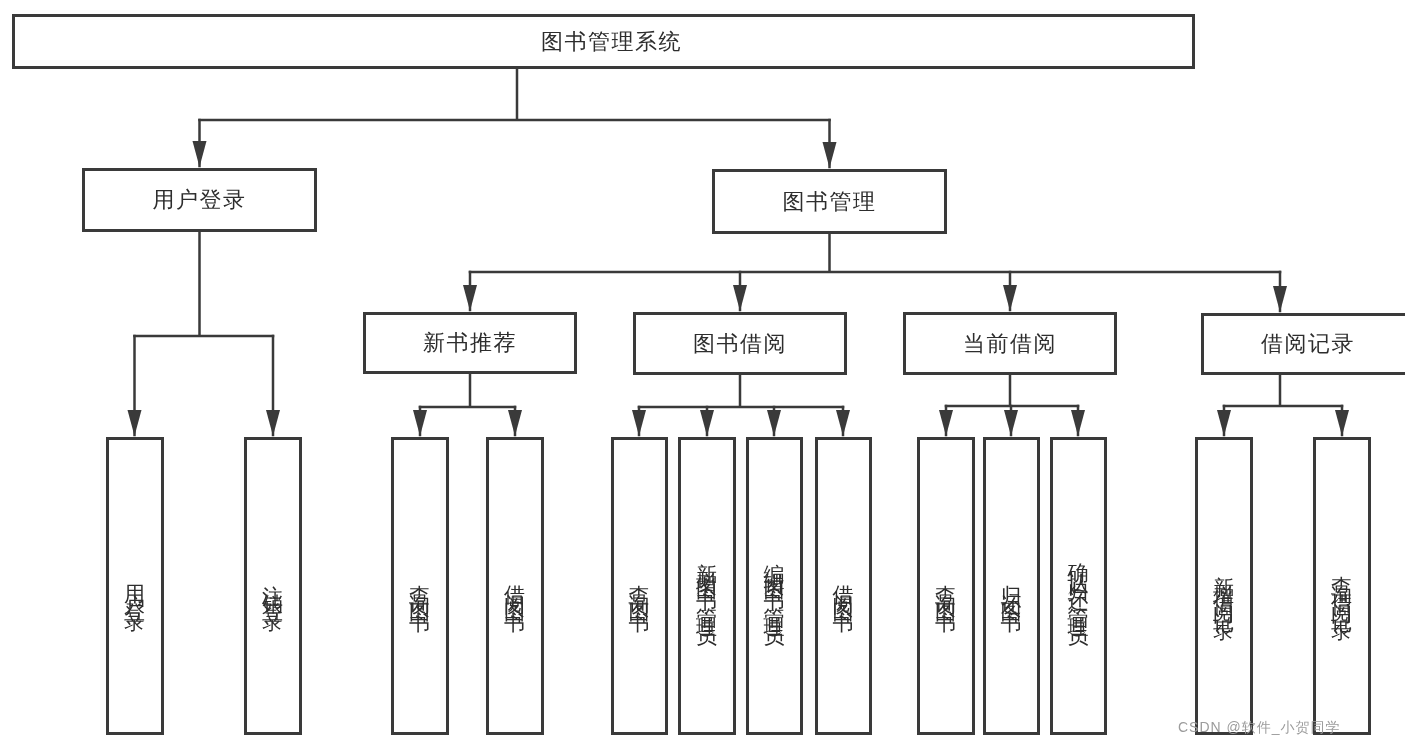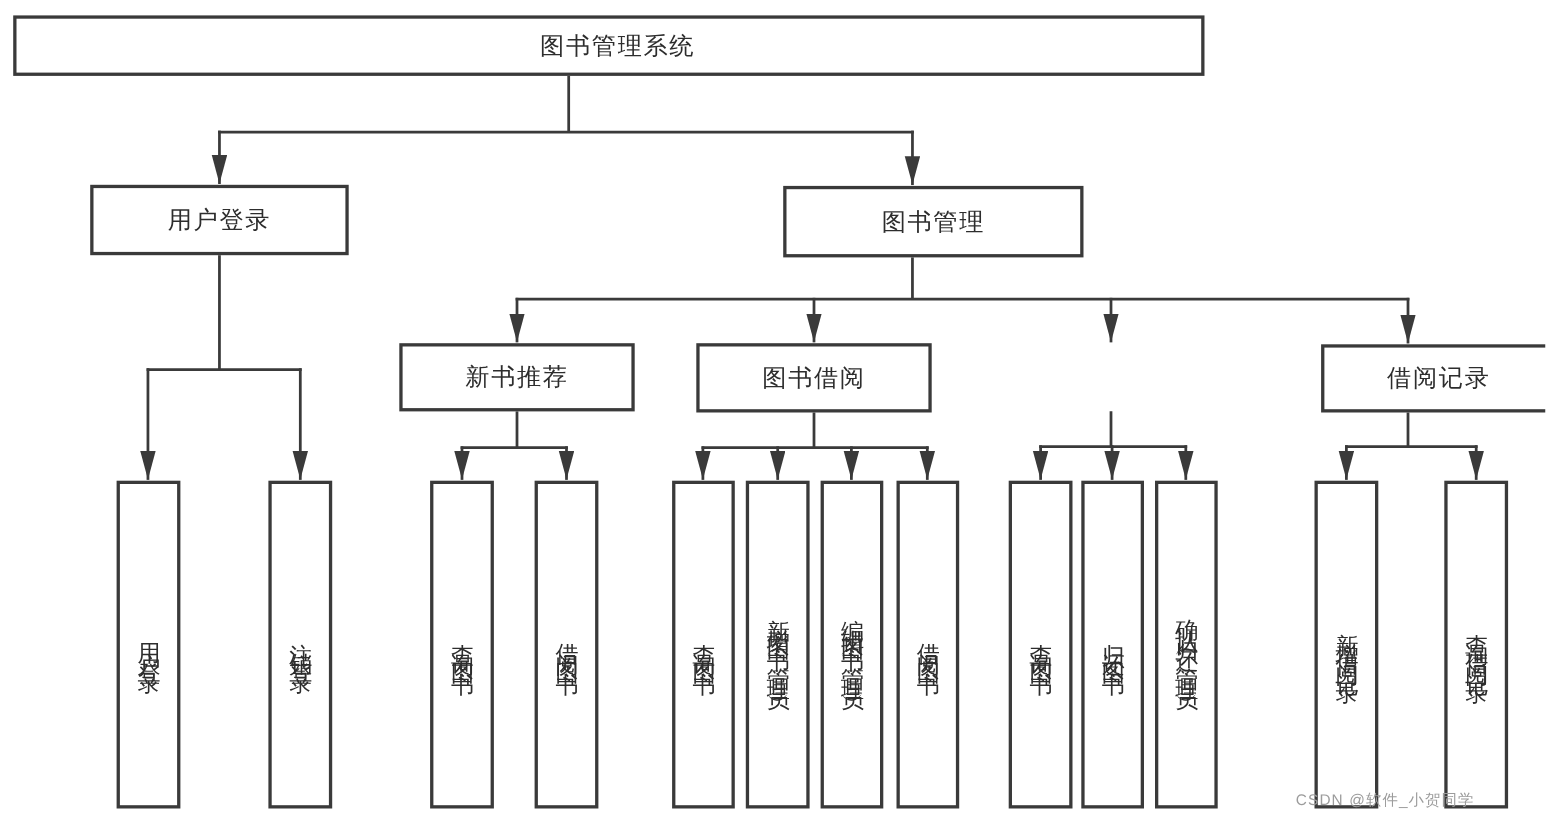--- a/index.html
+++ b/index.html
@@ -118,7 +118,7 @@
     </g>
   </svg>
 
-  <div class="node h" style="left:12px; top:14px; width:1083px; height:55px;padding-left:16px;">图书管理系统</div>
+  <div class="node h" style="left:12px; top:14px; width:1183px; height:55px;padding-left:16px;">图书管理系统</div>
 
   <div class="node h" style="left:82px; top:168px; width:235px; height:64px;">用户登录</div>
   <div class="node h" style="left:712px; top:169px; width:273px; height:65px;">图书管理</div>

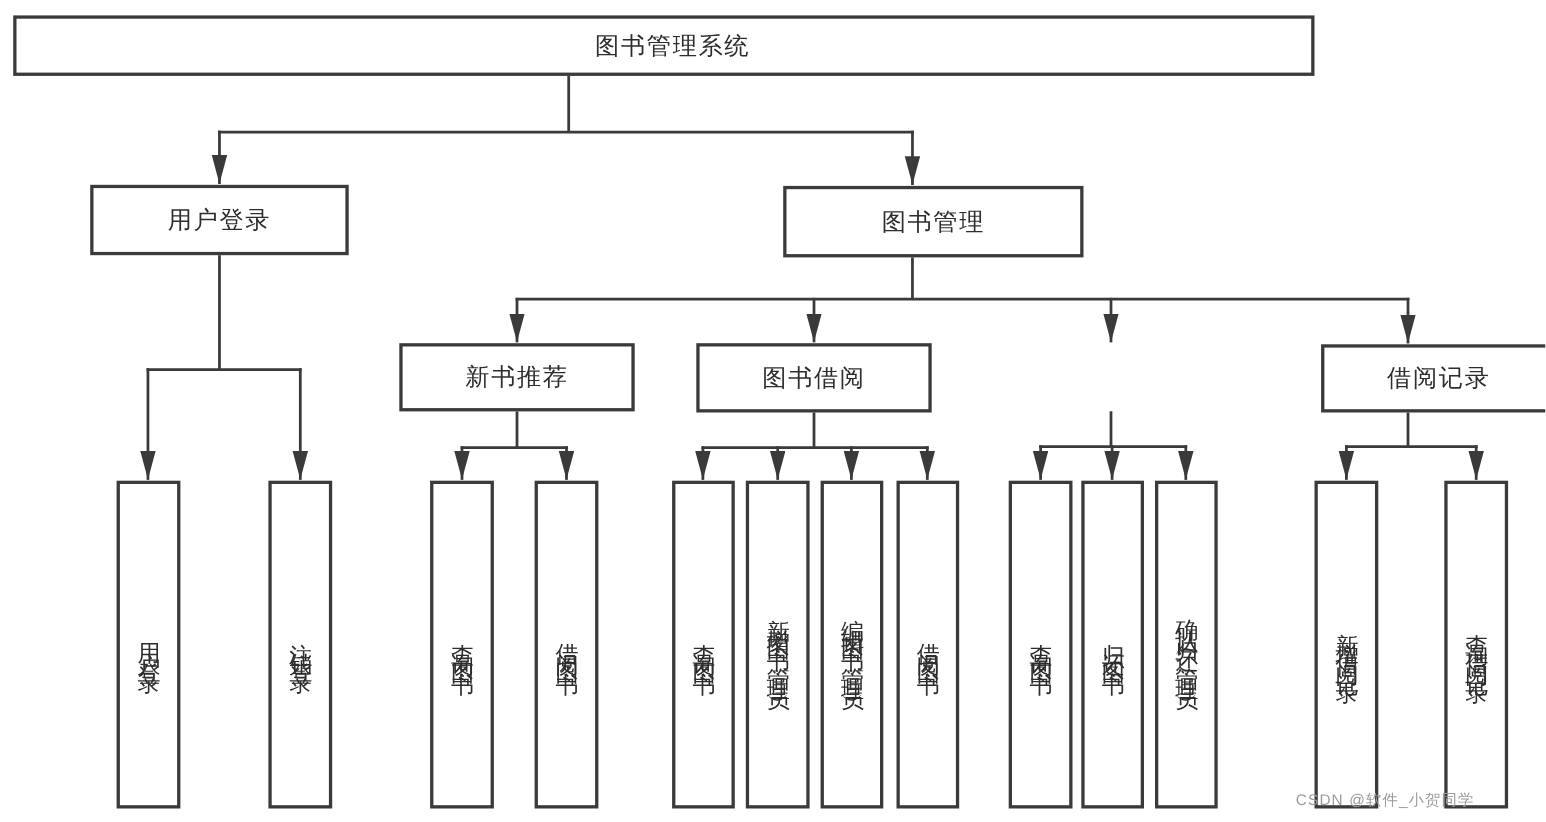--- a/index.html
+++ b/index.html
@@ -121,7 +121,7 @@
   <div class="node h" style="left:12px; top:14px; width:1183px; height:55px;padding-left:16px;">图书管理系统</div>
 
   <div class="node h" style="left:82px; top:168px; width:235px; height:64px;">用户登录</div>
-  <div class="node h" style="left:712px; top:169px; width:273px; height:65px;">图书管理</div>
+  <div class="node h" style="left:712px; top:169px; width:235px; height:65px;">图书管理</div>
 
   <div class="node h" style="left:633px; top:312px; width:214px; height:63px;">图书借阅</div>
   <div class="node h" style="left:363px; top:312px; width:214px; height:62px;">新书推荐</div>

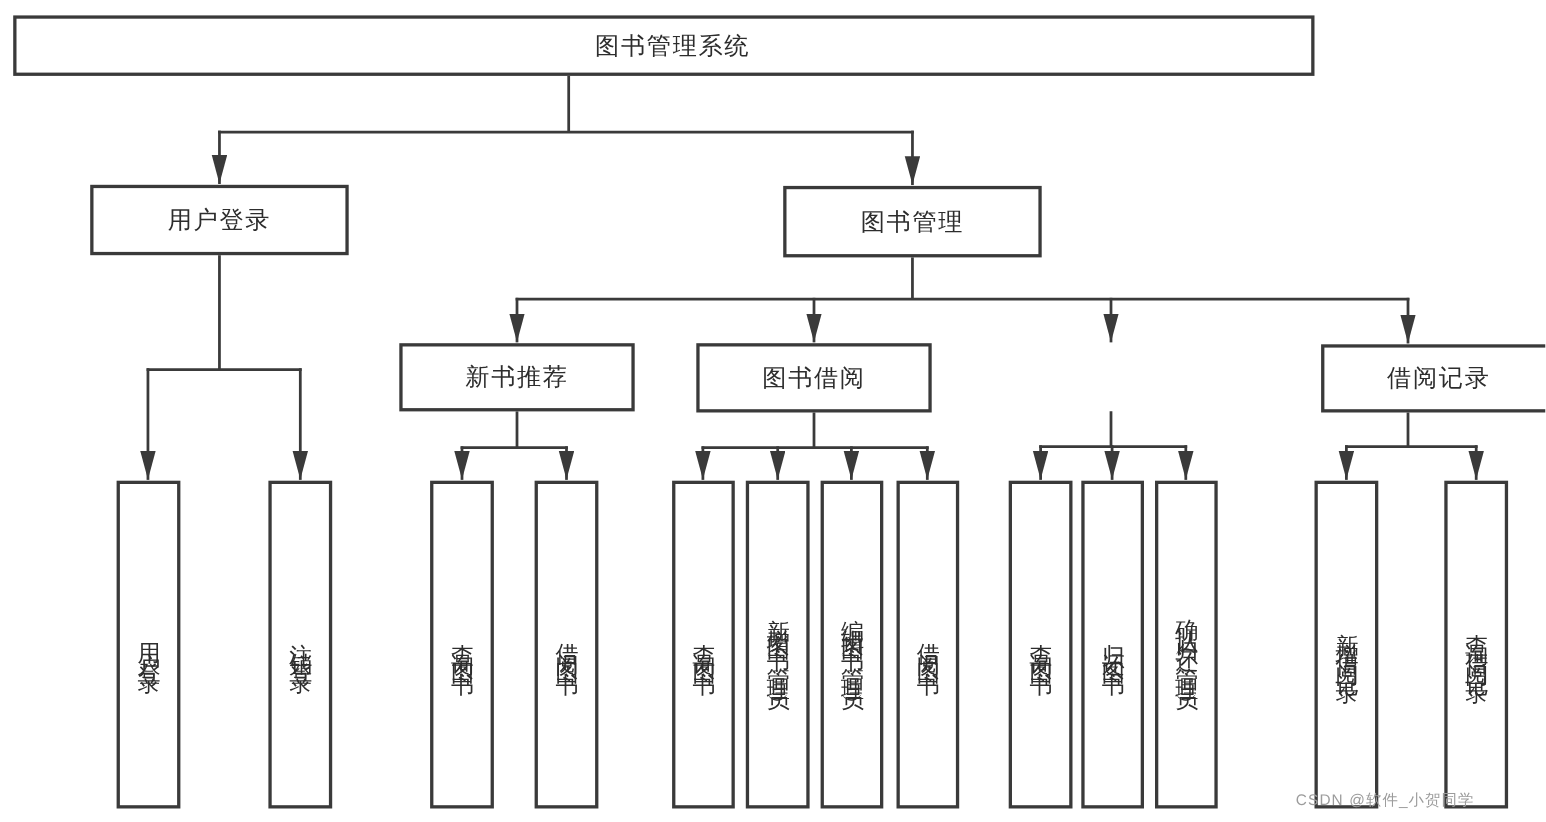--- a/index.html
+++ b/index.html
@@ -125,6 +125,7 @@
 
   <div class="node h" style="left:633px; top:312px; width:214px; height:63px;">图书借阅</div>
   <div class="node h" style="left:363px; top:312px; width:214px; height:62px;">新书推荐</div>
+  <div class="node h" style="left:903px; top:312px; width:214px; height:63px;">当前借阅</div>
   <div class="node h" style="left:1173px; top:313px; width:214px; height:62px;margin-left:28px;">借阅记录</div>
 
   <div class="node leaf" style="left:106px; top:437px; width:58px; height:298px;">

